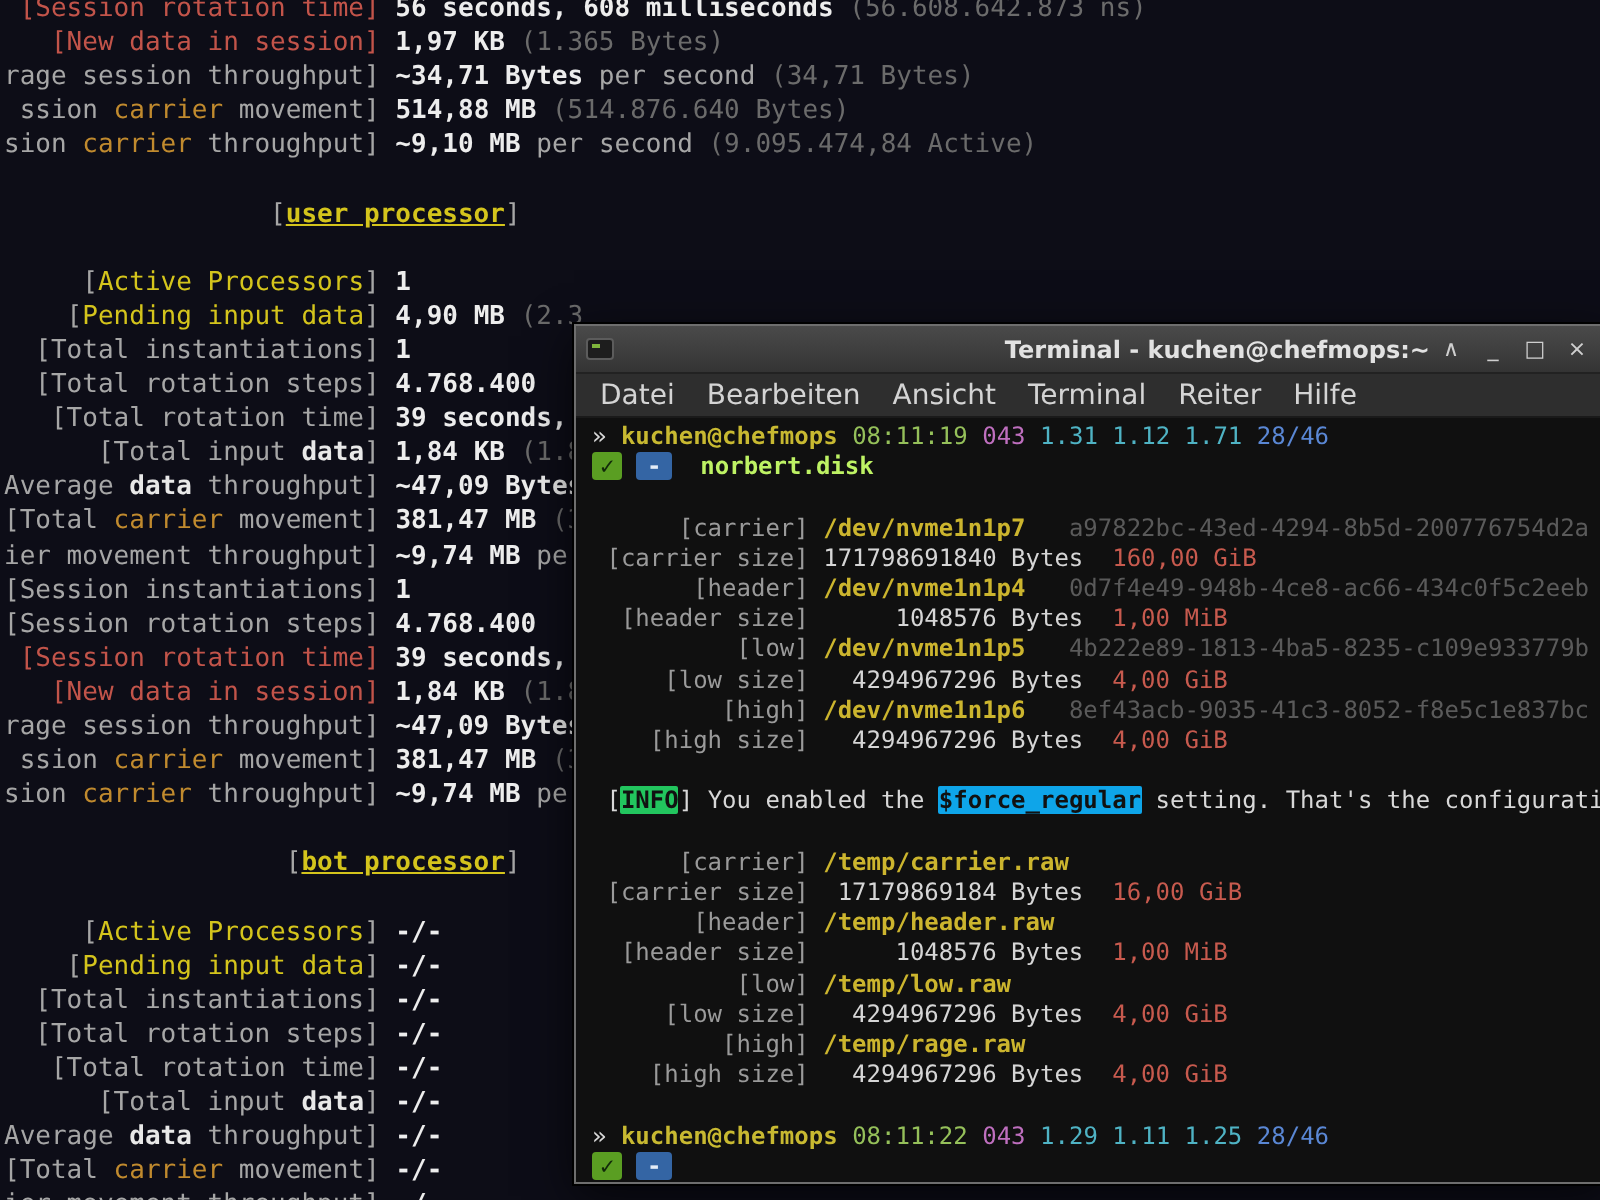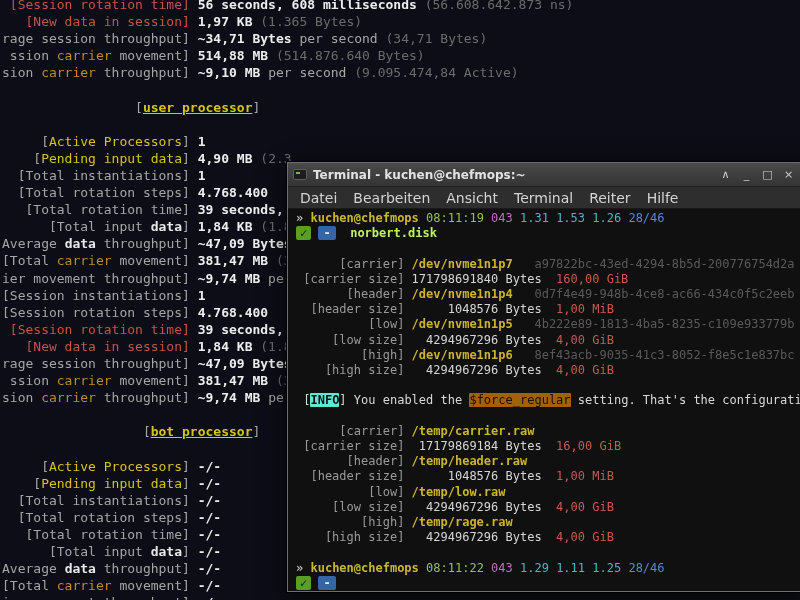--- a/index.html
+++ b/index.html
@@ -28,7 +28,7 @@
   .wicon{width:14px;height:11px;background:#1d1d1d;border:1px solid #5c5c5c;
     border-radius:2px;margin-right:6px;position:relative}
   .wicon::after{content:"";position:absolute;left:2px;top:2px;width:4px;height:2px;background:#7fb53c}
-  .title{flex:1;text-align:left;font-family:"DejaVu Sans",sans-serif;
+  .title{flex:1;text-align:right;font-family:"DejaVu Sans",sans-serif;
     font-size:12px;font-weight:bold;color:#e2e2e2;white-space:nowrap;overflow:hidden}
   .tbtn{width:21px;text-align:center;color:#cfcfcf;font-size:11px;
     font-family:"DejaVu Sans",sans-serif;cursor:default}

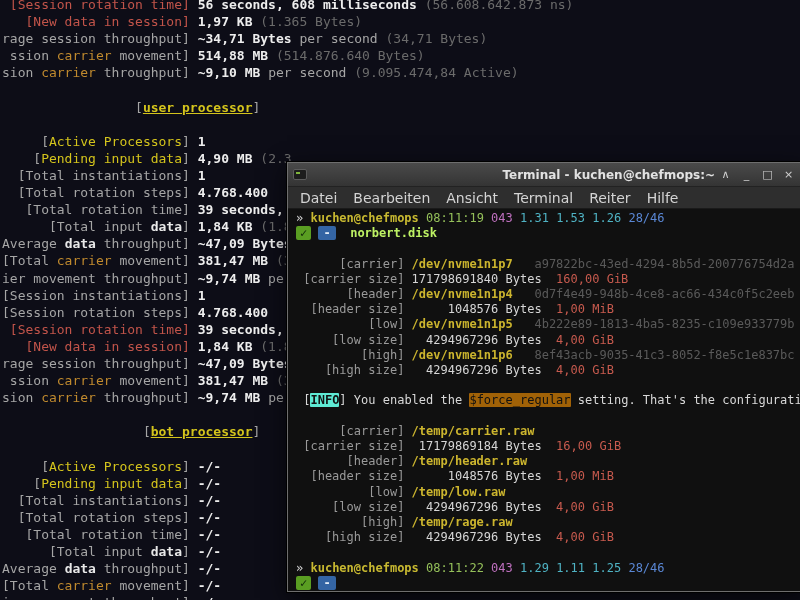--- a/index.html
+++ b/index.html
@@ -120,7 +120,7 @@
       <span class="menu-item">Reiter</span>
       <span class="menu-item">Hilfe</span>
     </div>
-    <pre class="term"><span class="c-w">» </span><span class="c-user">kuchen@chefmops</span><span class="c-w"> </span><span class="c-time">08:11:19</span><span class="c-w"> </span><span class="c-pid">043</span><span class="c-w"> </span><span class="c-load">1.31 1.53 1.26</span><span class="c-w"> </span><span class="c-mem">28/46</span>
+    <pre class="term"><span class="c-w">» </span><span class="c-user">kuchen@chefmops</span><span class="c-w"> </span><span class="c-time">08:11:19</span><span class="c-w"> </span><span class="c-pid">043</span><span class="c-w"> </span><span class="c-load">1.31 1.12 1.71</span><span class="c-w"> </span><span class="c-mem">28/46</span>
 <span class="c-badge_ok">✓</span><span class="c-w"> </span><span class="c-badge_dash">-</span><span class="c-w">  </span><span class="c-cmd">norbert.disk</span>
 
 <span class="c-tl">      [carrier] </span><span class="c-path">/dev/nvme1n1p7</span><span class="c-w">   </span><span class="c-uuid">a97822bc-43ed-4294-8b5d-200776754d2a</span>

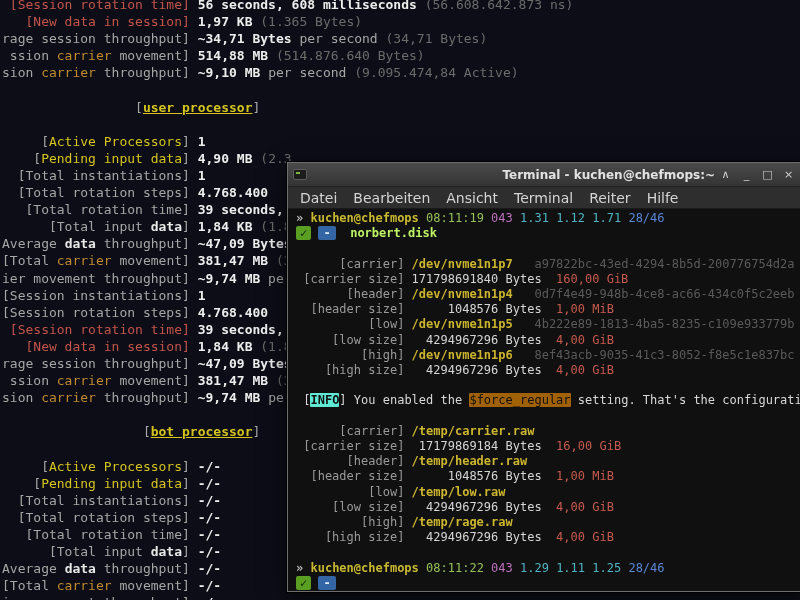--- a/index.html
+++ b/index.html
@@ -53,7 +53,7 @@
   .c-load{color:#4fb3c4}
   .c-mem{color:#5a87d4}
   .c-cmd{color:#bef264;font-weight:bold}
-  .c-info{background:#5eead4;color:#111;font-weight:bold;border-radius:1px}
+  .c-info{background:#22c55e;color:#111;font-weight:bold;border-radius:1px}
   .c-hl{background:#a16207;color:#111;font-weight:normal;border-radius:1px}
   .c-badge_ok{background:#5a9e22;color:#11290a;font-weight:bold;
     border-radius:2px;padding:0 4px}

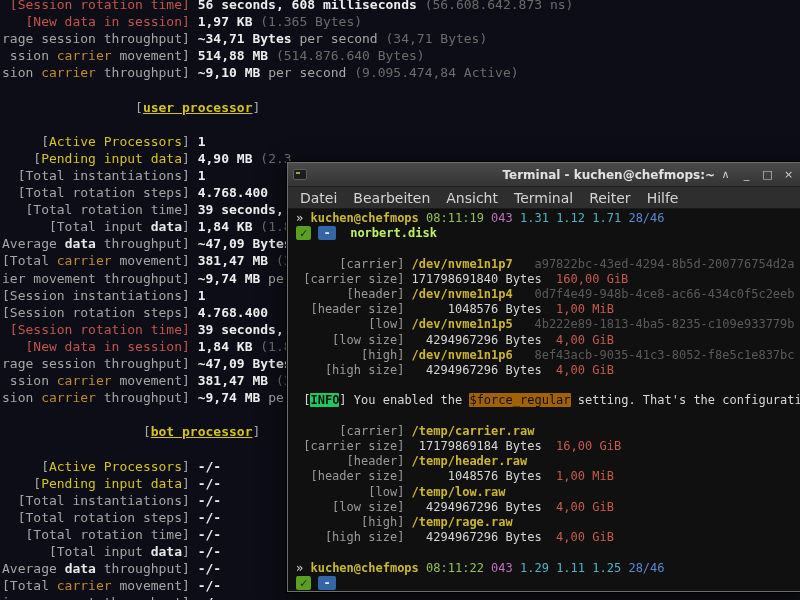--- a/index.html
+++ b/index.html
@@ -54,7 +54,7 @@
   .c-mem{color:#5a87d4}
   .c-cmd{color:#bef264;font-weight:bold}
   .c-info{background:#22c55e;color:#111;font-weight:bold;border-radius:1px}
-  .c-hl{background:#a16207;color:#111;font-weight:normal;border-radius:1px}
+  .c-hl{background:#0ea5e9;color:#111;font-weight:bold;border-radius:1px}
   .c-badge_ok{background:#5a9e22;color:#11290a;font-weight:bold;
     border-radius:2px;padding:0 4px}
   .c-badge_dash{background:#3465a4;color:#e4edf7;font-weight:bold;

